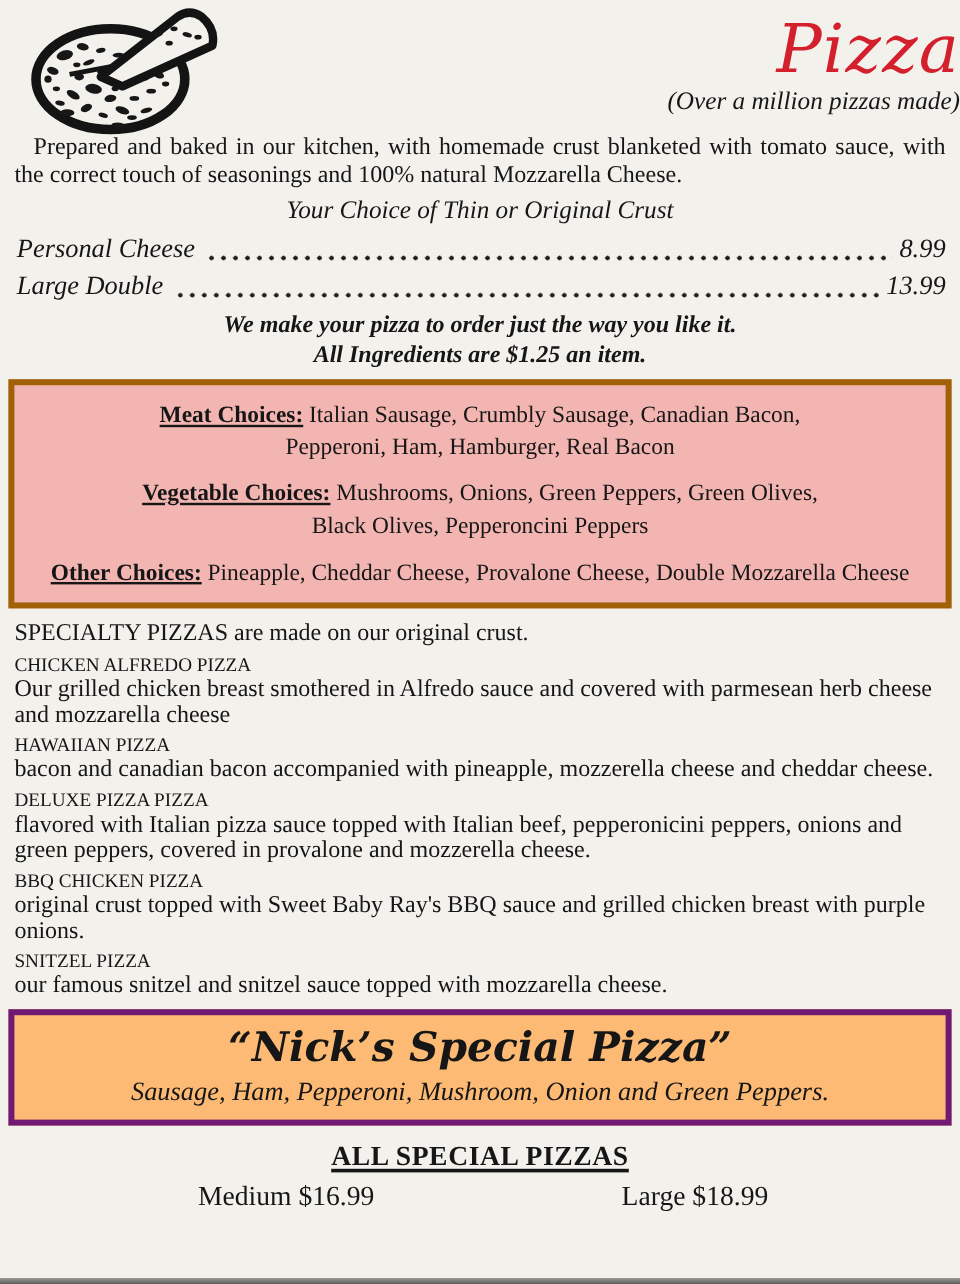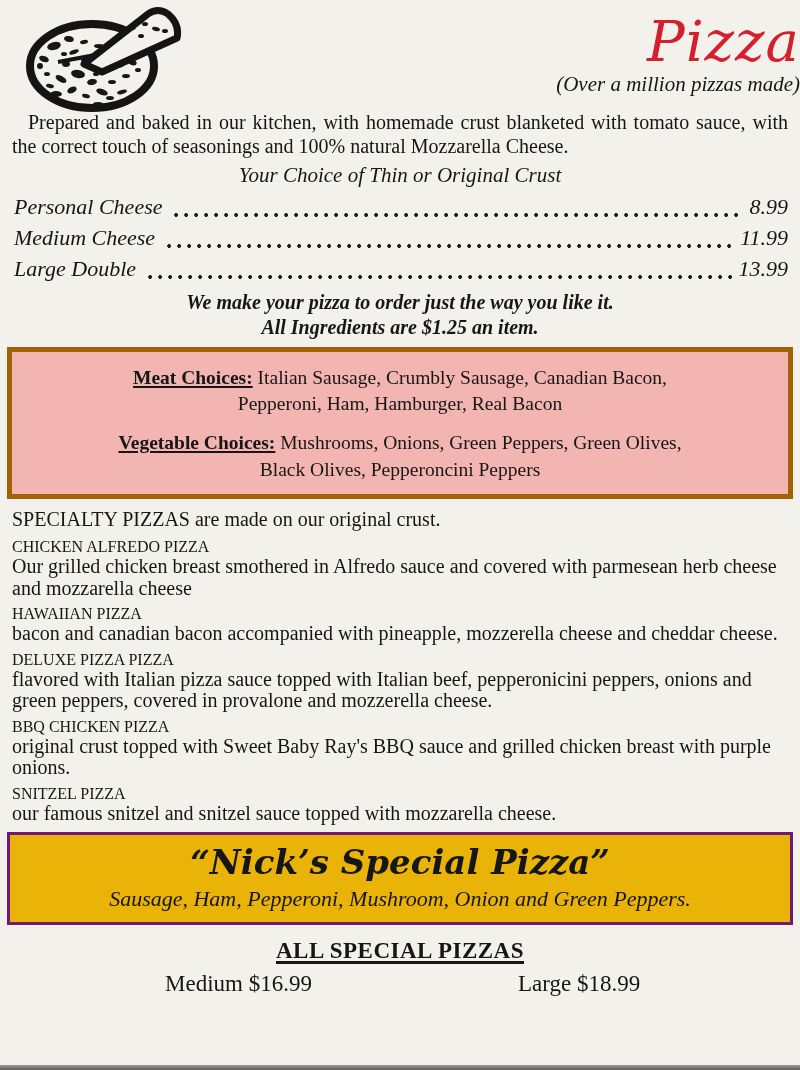--- a/index.html
+++ b/index.html
@@ -175,11 +175,6 @@
     <span class="price">8.99</span>
   </div>
   <div class="price-row">
-    <span class="name">Medium Cheese</span>
-    <span class="dots"></span>
-    <span class="price">11.99</span>
-  </div>
-  <div class="price-row">
     <span class="name">Large Double</span>
     <span class="dots"></span>
     <span class="price">13.99</span>

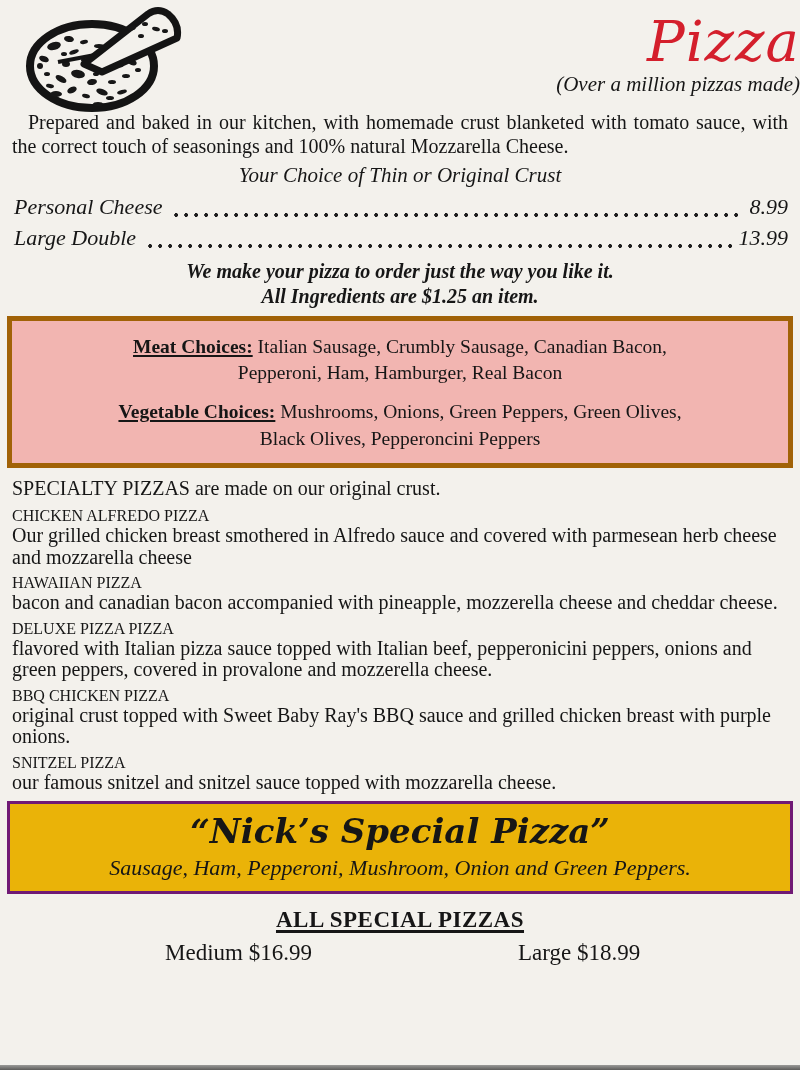--- a/index.html
+++ b/index.html
@@ -195,6 +195,9 @@
     <div class="choice-line"><span class="choice-label">Vegetable Choices:</span> <span>Mushrooms, Onions, Green Peppers, Green Olives,</span></div>
     <div class="choice-line">Black Olives, Pepperoncini Peppers</div>
   </div>
+  <div class="choice-group">
+    <div class="choice-line"><span class="choice-label">Other Choices:</span> <span>Pineapple, Cheddar Cheese, Provalone Cheese, Double Mozzarella Cheese</span></div>
+  </div>
 </div>
 
 <div class="specialty">

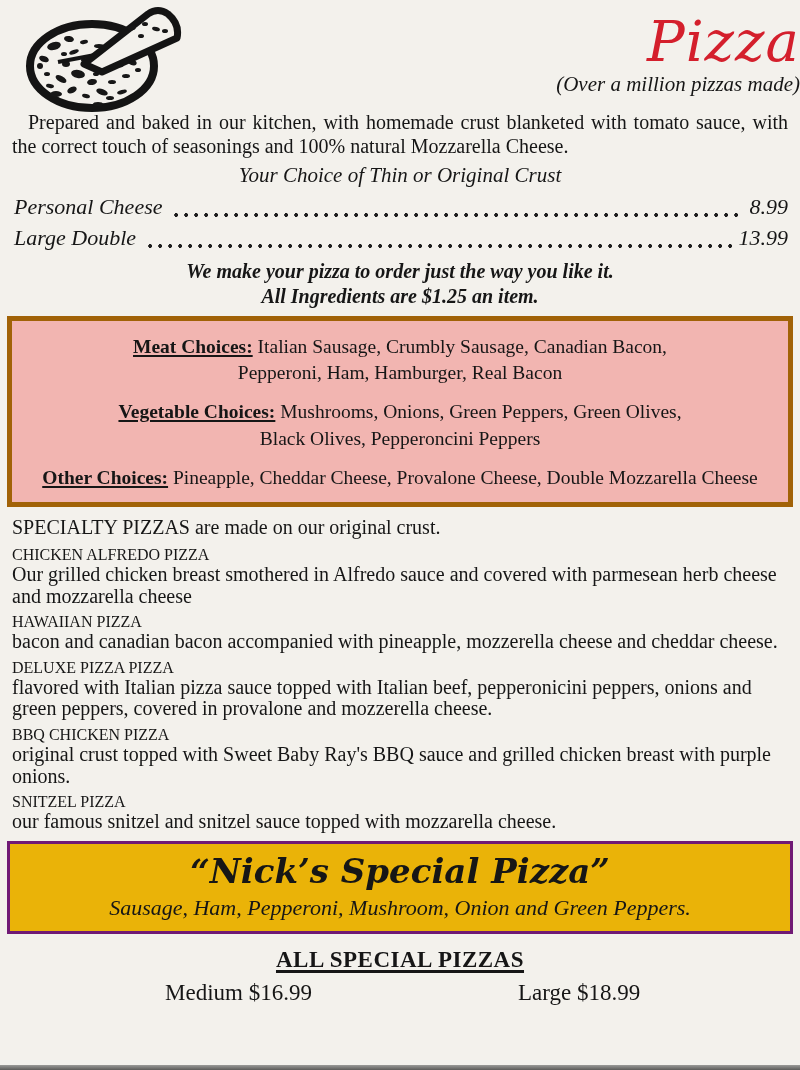--- a/index.html
+++ b/index.html
@@ -72,8 +72,8 @@
   .spec-desc { font-size:20px; line-height:1.08; }
   .special-box {
     margin:8px 7px 0 7px;
-    border:3px solid #701a75;
-    background:#eab308;
+    border:5px solid #701a75;
+    background:#fdba74;
     text-align:center;
     padding:8px 10px 10px 10px;
   }

